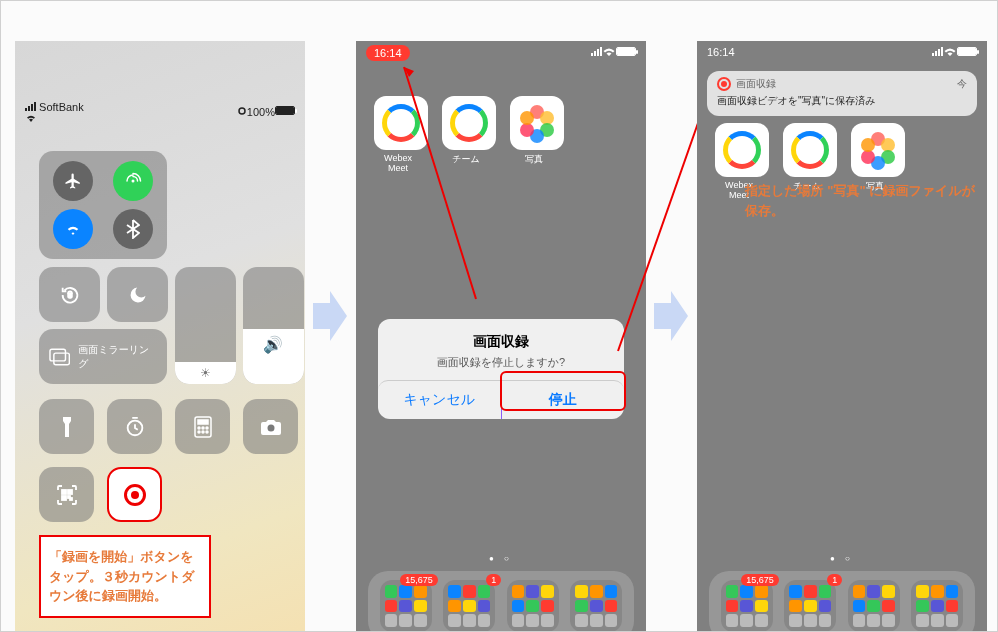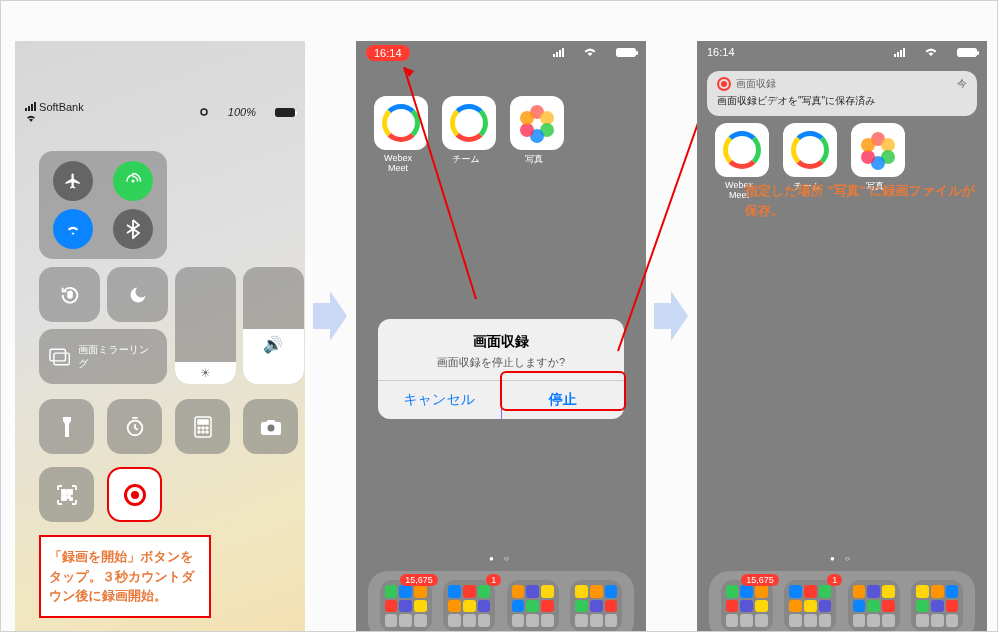--- a/index.html
+++ b/index.html
@@ -39,7 +39,7 @@
     display: flex; align-items: center; justify-content: space-between;
     padding: 0 10px; font-size: 11px; color: #fff;
   }
-  .sbar .right { display: flex; align-items: center; gap: 19px; font-style: italic; }
+  .sbar .right { display: flex; align-items: flex-start; gap: 0; }
   .sig { display: inline-flex; align-items: flex-end; gap: 1px; }
   .sig i { width: 2px; background: #fff; display: inline-block; }
   .sig i:nth-child(1){height:3px} .sig i:nth-child(2){height:5px}

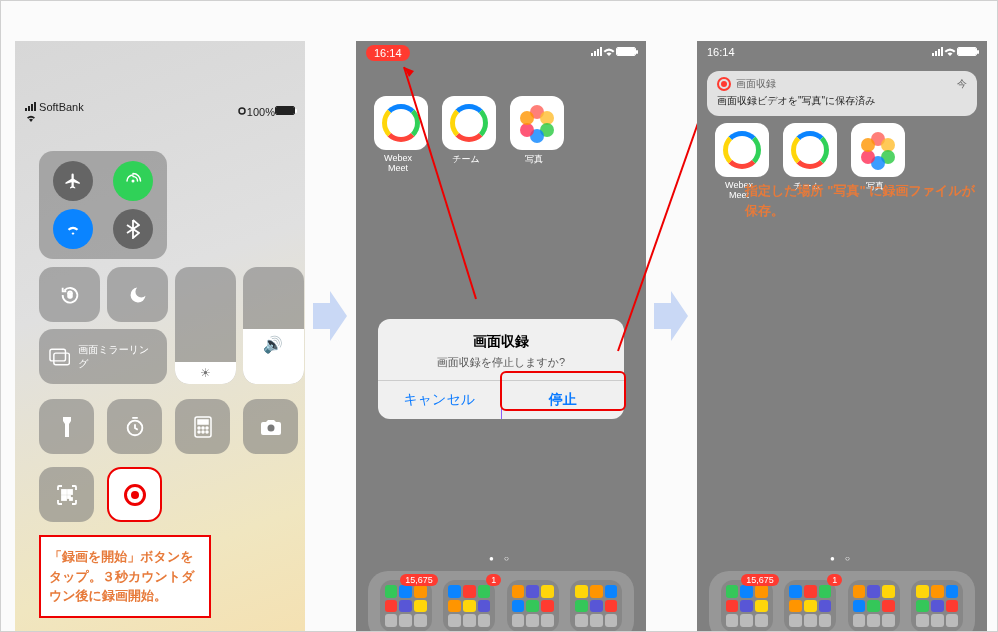--- a/index.html
+++ b/index.html
@@ -106,7 +106,7 @@
   .alert .hd { text-align:center; padding:14px 8px 10px; }
   .alert .hd b { font-size:14px; }
   .alert .hd p { font-size:11px; color:#555; margin-top:4px;}
-  .alert .bt { display:flex; border-top:1px solid #ccc;}
+  .alert .bt { display:flex; border-top:1px solid #ccc;border-radius:10px;}
   .alert .bt div { flex:1; text-align:center; padding:10px 0; color:#0a7aff; font-size:14px;}
   .alert .bt div+div { border-left:1px solid #8b5cf6; font-weight:600;}
   .stop-box { position:absolute; border:2px solid #e00; border-radius:6px; }

